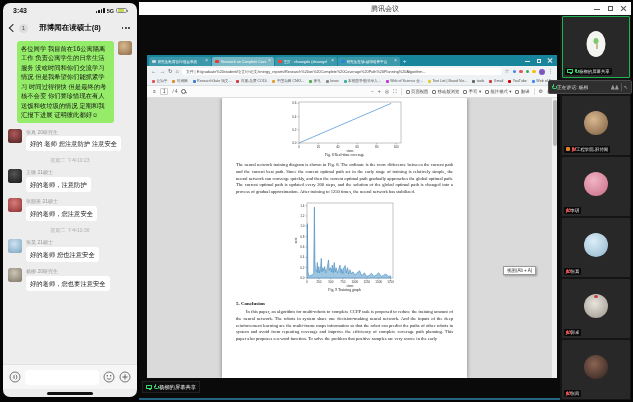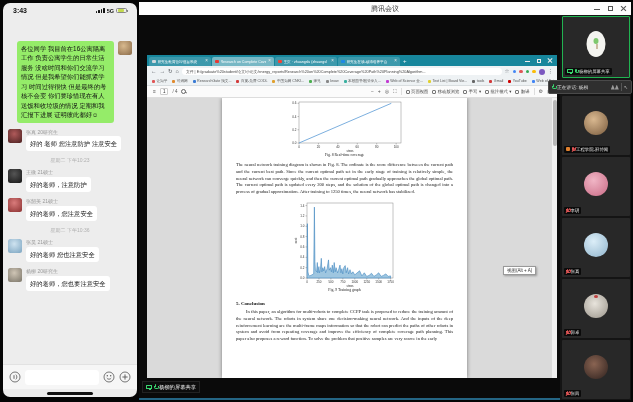--- a/index.html
+++ b/index.html
@@ -169,6 +169,16 @@
         <span class="carrier">5G</span>
         <span class="batt"></span>
       </span>
+    </div>
+    <div class="wx-nav">
+      <span class="back-chevron"></span>
+      <span class="back-badge">1</span>
+      <span class="wx-title">邢博闻在读硕士(8)</span>
+      <span class="more-dots">
+          <i></i>
+          <i></i>
+          <i></i>
+        </span>
     </div>
     <div class="wx-chat">
       <div class="msg-row me">

